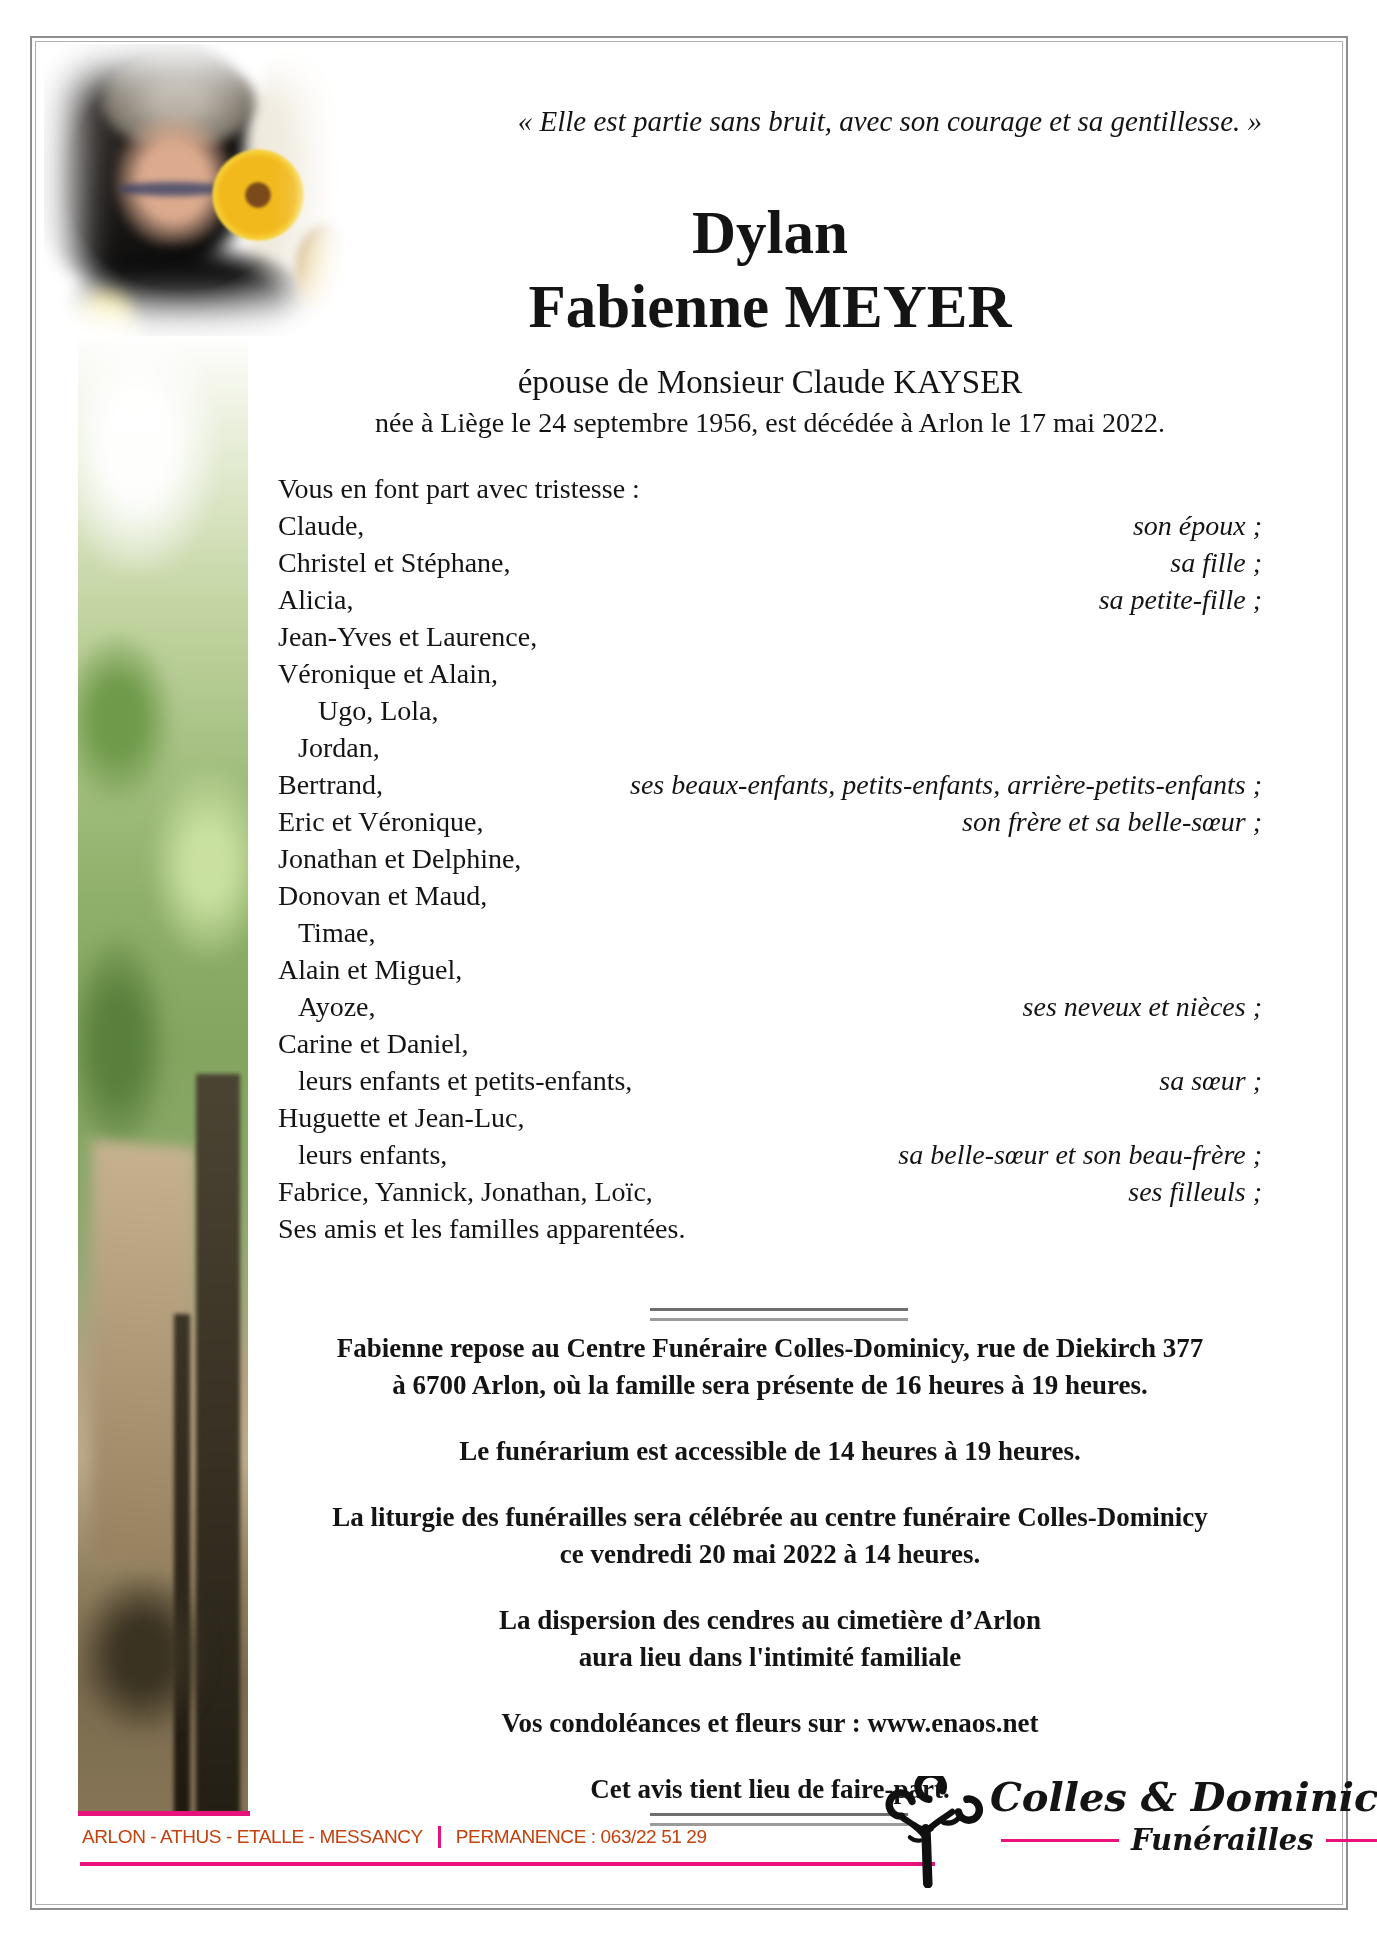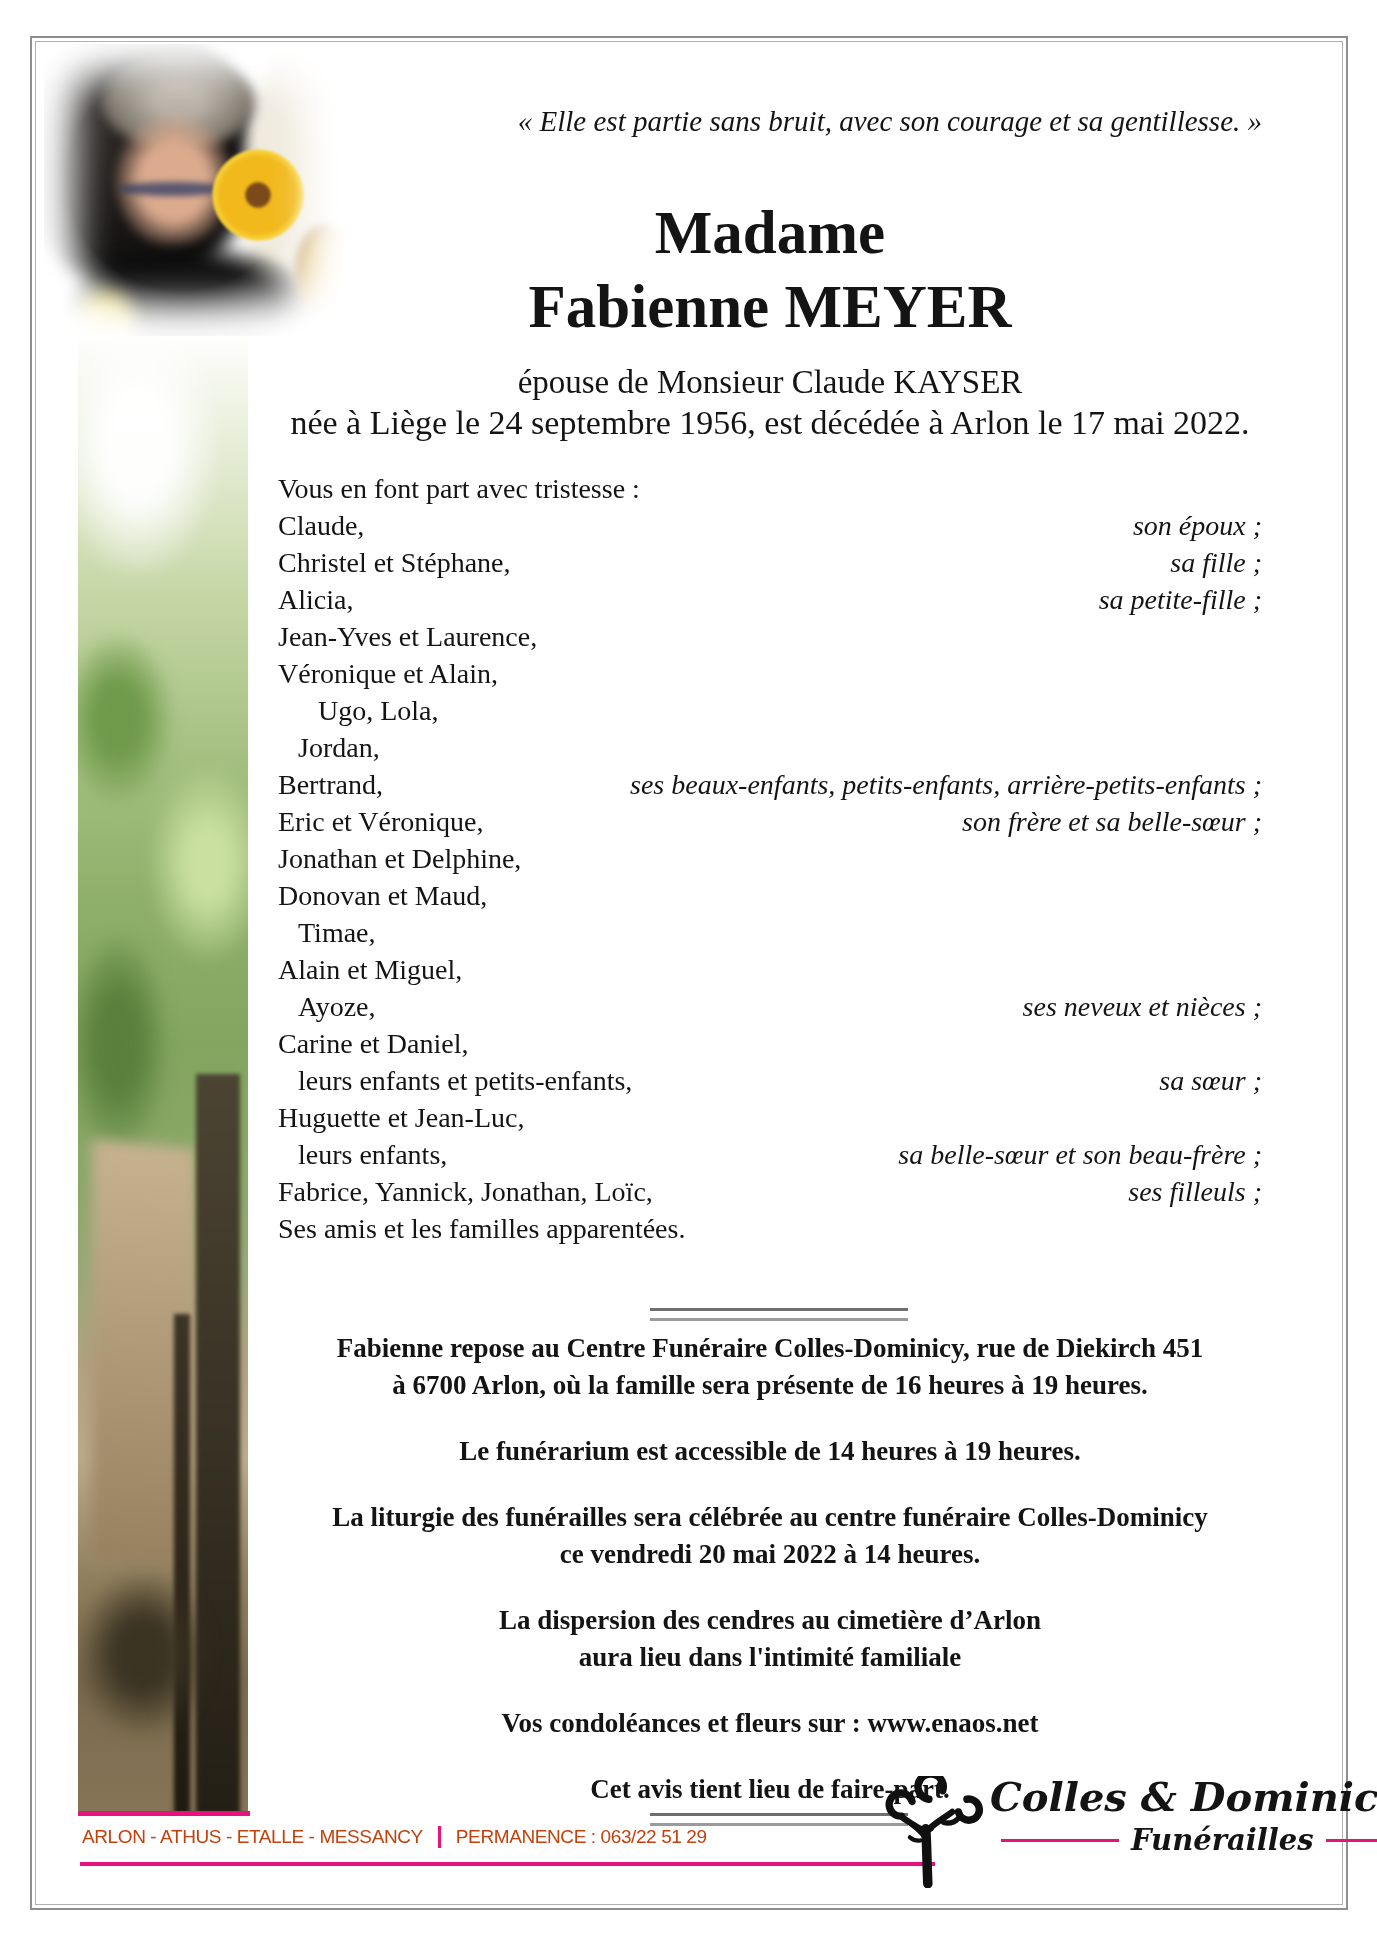--- a/index.html
+++ b/index.html
@@ -114,7 +114,7 @@
 <div class="abs quote">« Elle est partie sans bruit, avec son courage et sa gentillesse. »</div>
 
 <div class="abs header-block">
-  <div class="title">Madame</div>
+  <div class="title">Dylan</div>
   <div class="title">Fabienne MEYER</div>
   <div class="spouse">épouse de Monsieur Claude KAYSER</div>
   <div class="birth">née à Liège le 24 septembre 1956, est décédée à Arlon le 17 mai 2022.</div>

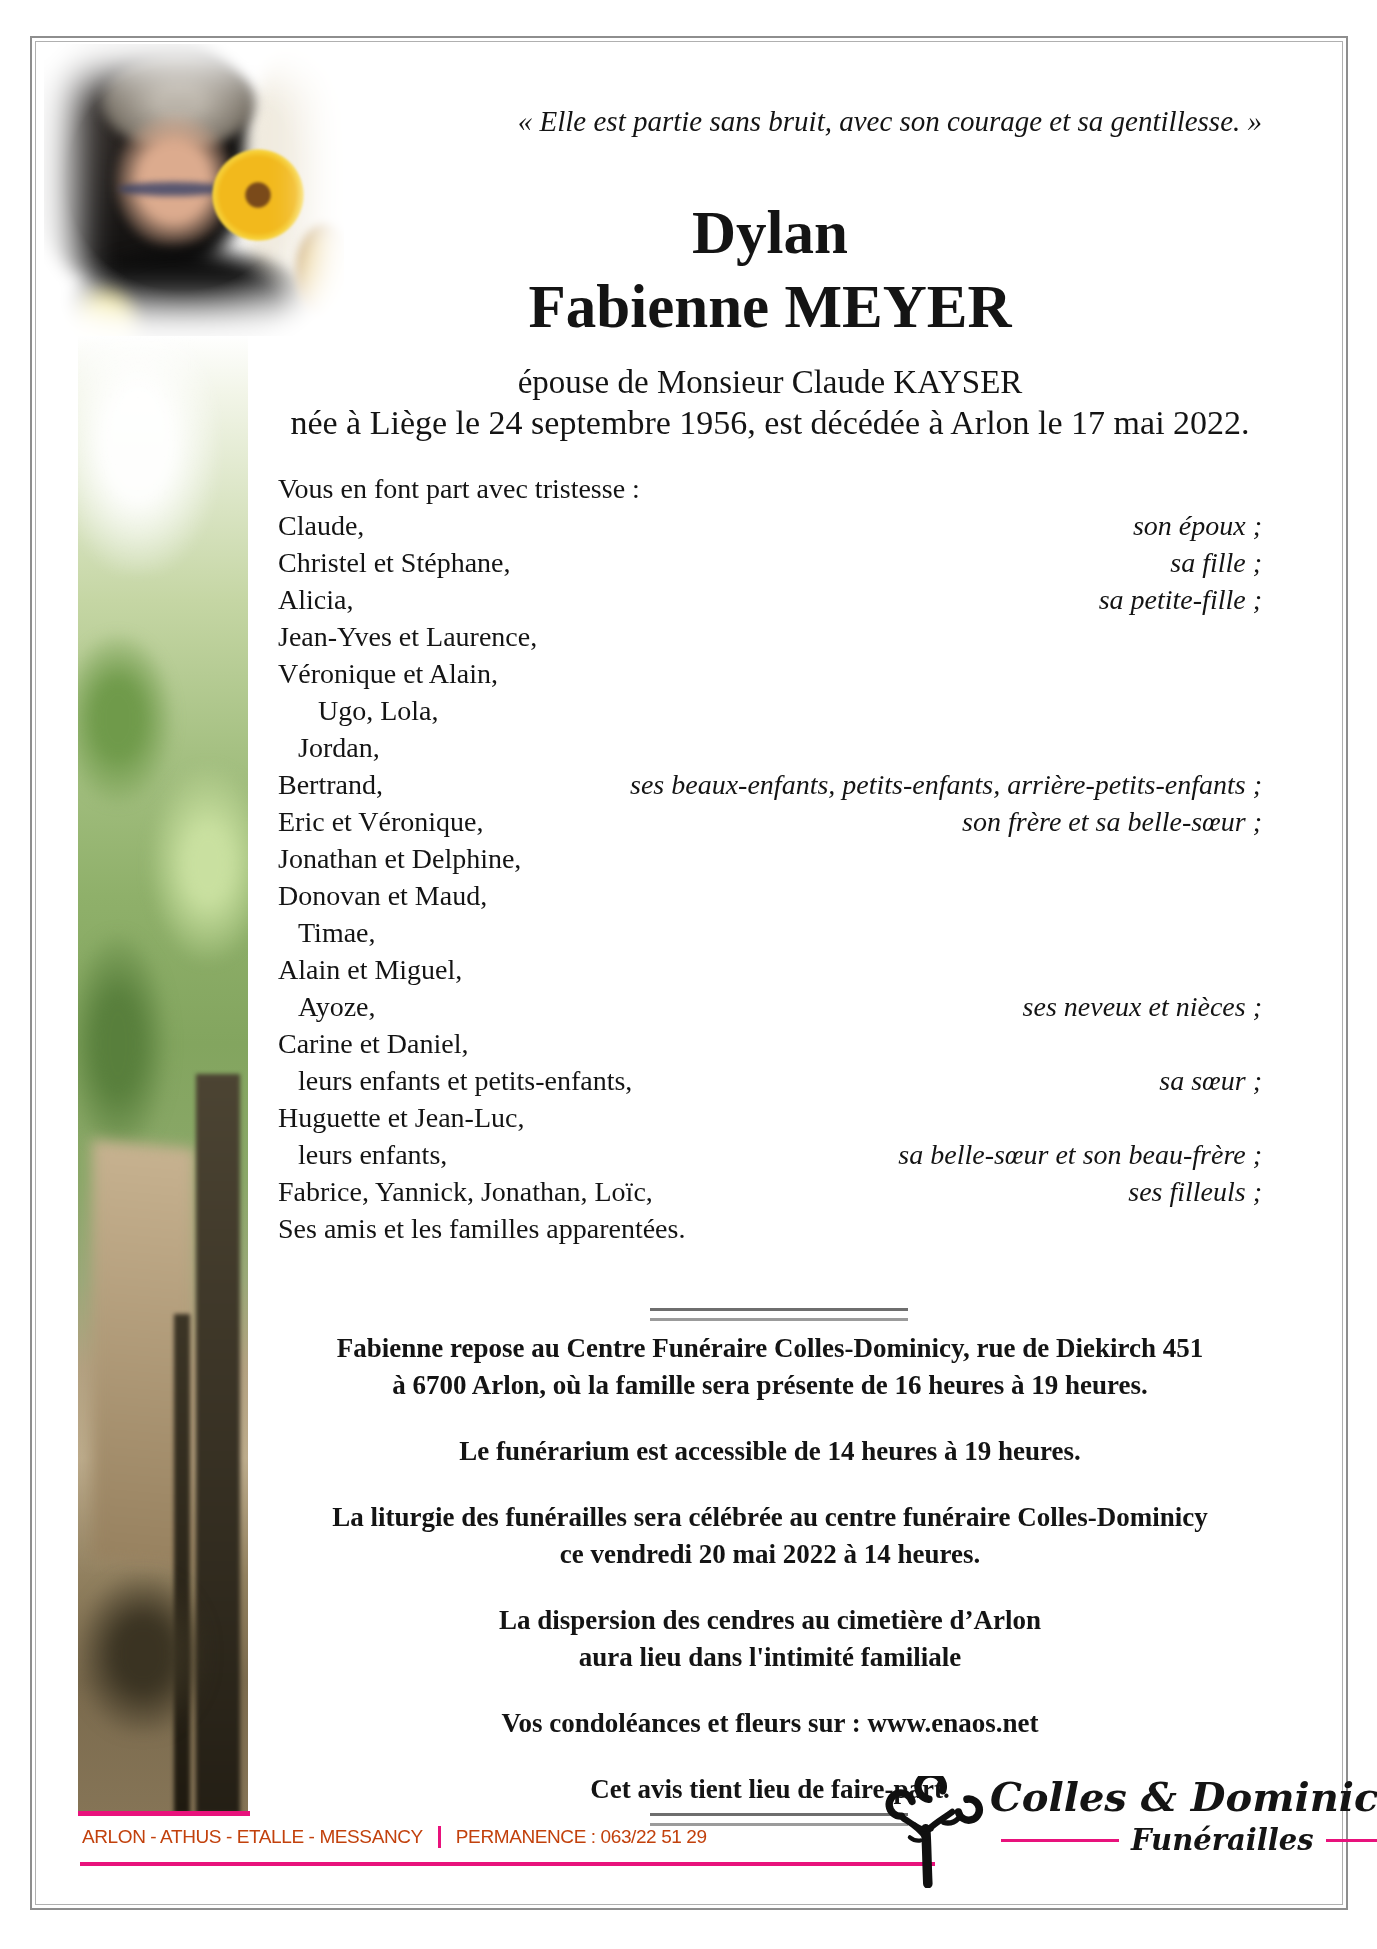--- a/index.html
+++ b/index.html
@@ -48,7 +48,7 @@
   .header-block{left:278px;top:196px;width:984px;text-align:center;z-index:4;}
   .title{font-size:61px;font-weight:bold;line-height:74px;}
   .spouse{font-size:33px;line-height:42px;margin-top:17px;}
-  .birth{font-size:34px;line-height:40px;text-align:center;}
+  .birth{font-size:28px;line-height:40px;text-align:center;}
 
   .family{left:278px;top:470px;width:984px;font-size:28px;z-index:4;}
   .family .frow{display:flex;justify-content:space-between;height:37px;line-height:37px;white-space:nowrap;text-align:center;}

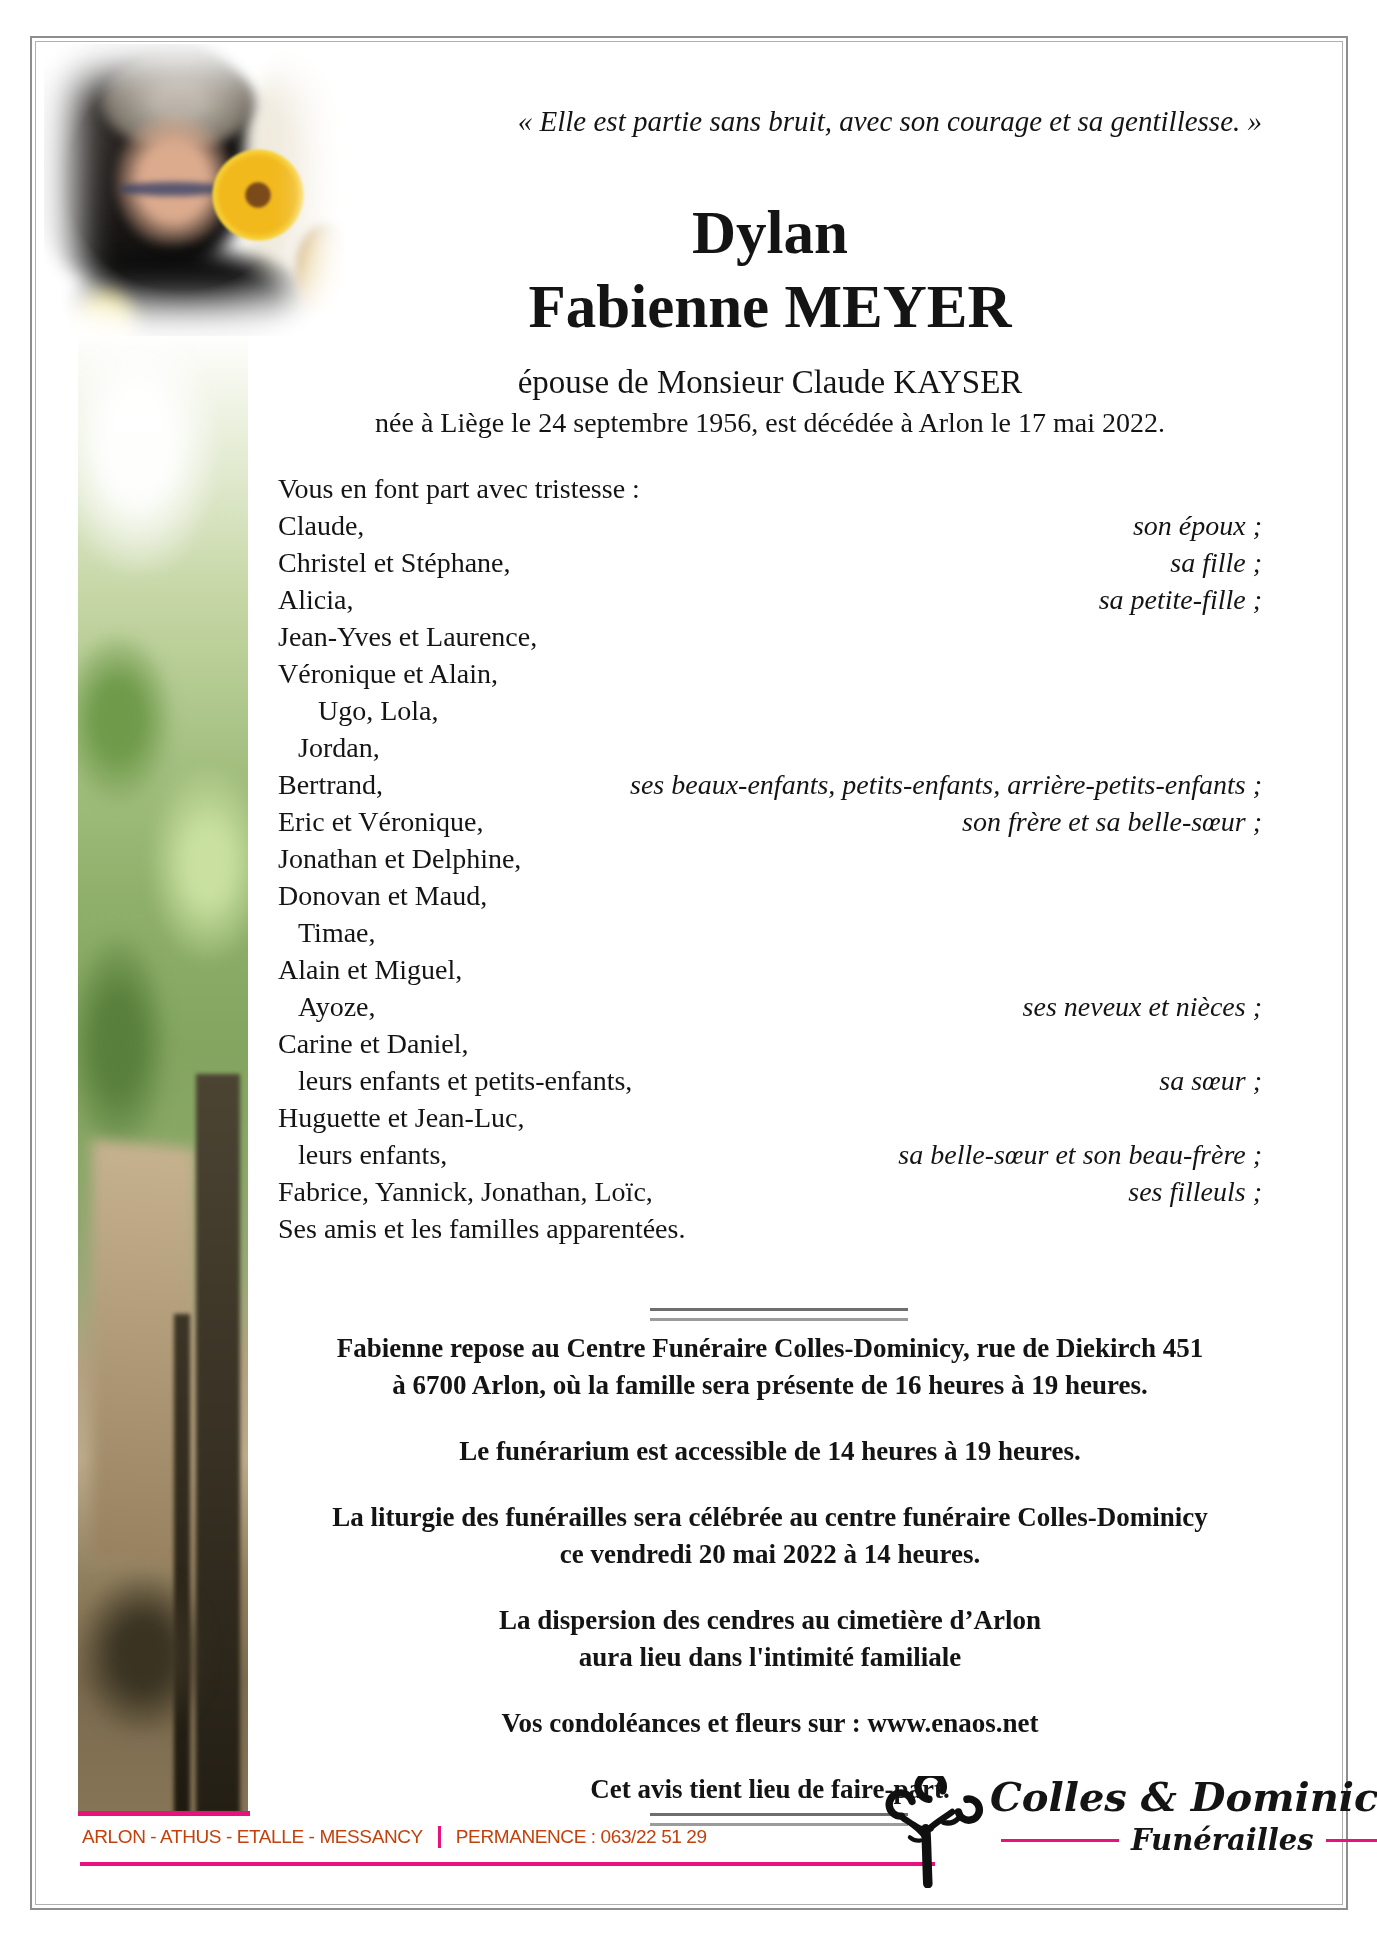--- a/index.html
+++ b/index.html
@@ -213,7 +213,7 @@
 
 <div class="abs notices" id="notices">
     <div class="notice">
-      <div>Fabienne repose au Centre Funéraire Colles-Dominicy, rue de Diekirch 451</div>
+      <div>Fabienne repose au Centre Funéraire Colles-Dominicy, rue de Diekirch 377</div>
       <div>à 6700 Arlon,  où la famille sera présente de 16 heures à 19 heures.</div>
     </div>
     <div class="notice">

